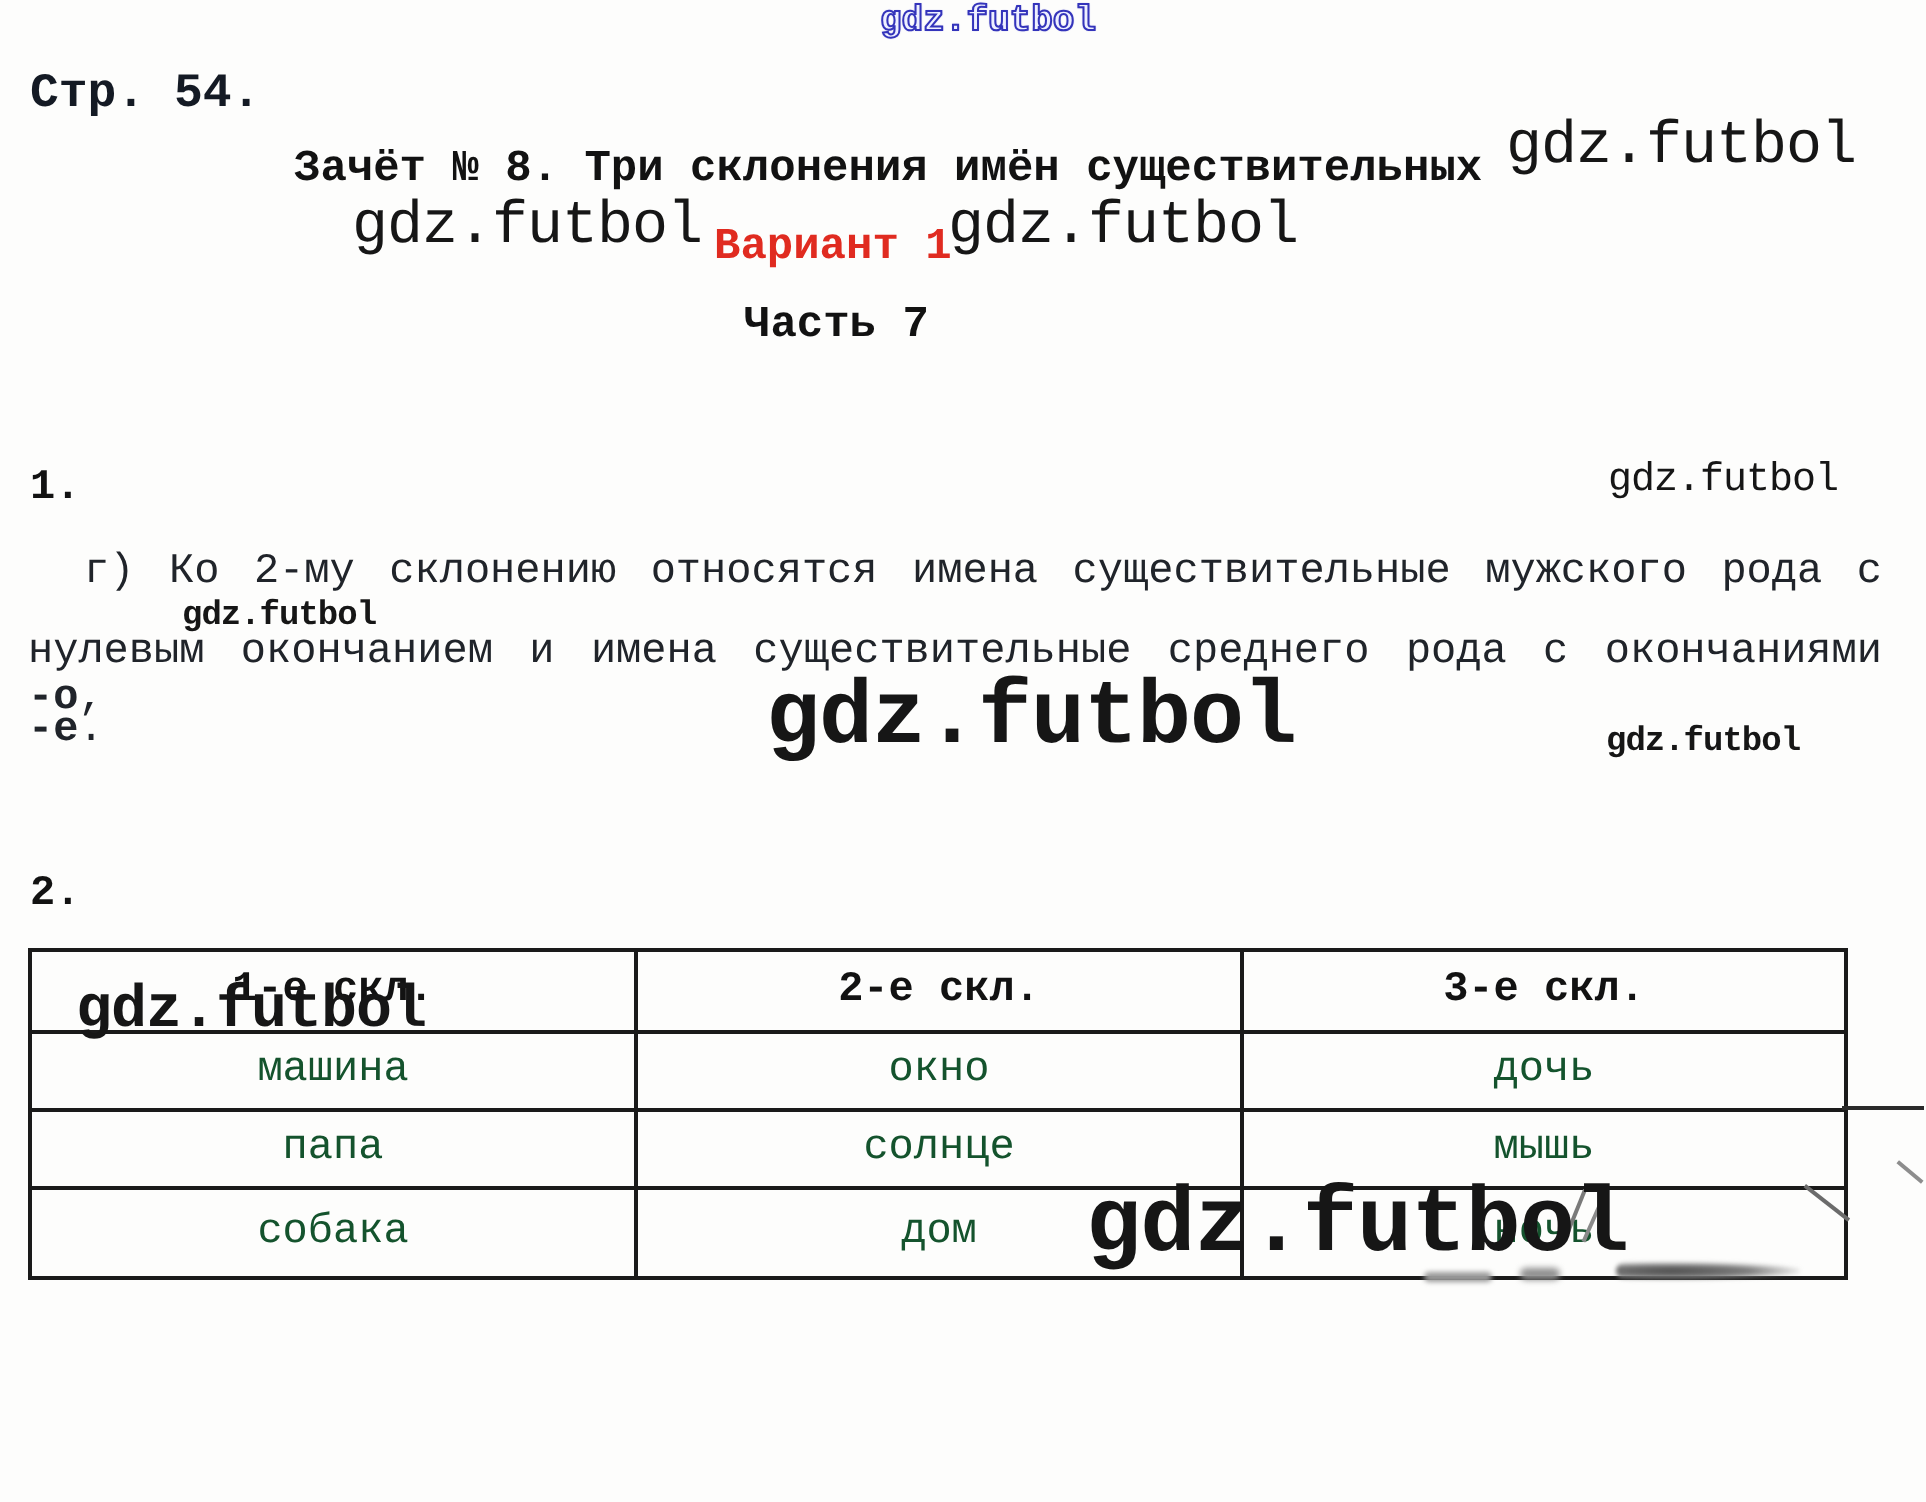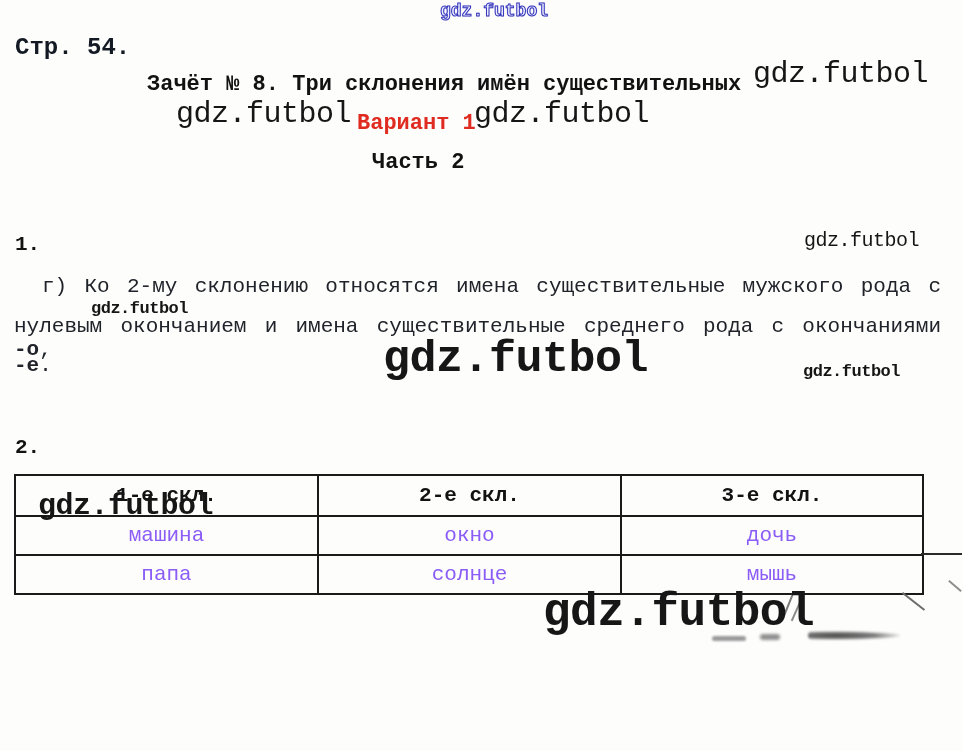--- a/index.html
+++ b/index.html
@@ -114,7 +114,7 @@
   <div class="abs page-label">Стр. 54.</div>
   <div class="abs doc-title">Зачёт № 8. Три склонения имён существительных</div>
   <div class="abs variant">Вариант 1</div>
-  <div class="abs part">Часть 2</div>
+  <div class="abs part">Часть 7</div>
 
   <div class="abs q-num q1">1.</div>
 

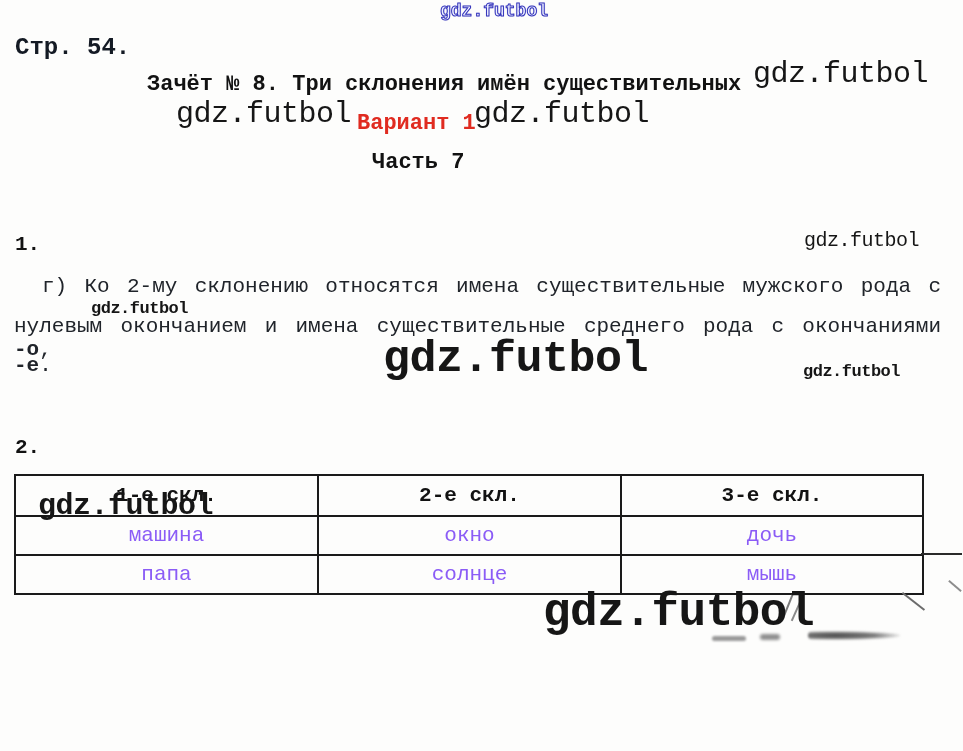--- a/index.html
+++ b/index.html
@@ -67,7 +67,7 @@
     font-size: 21px;
     text-align: center;
     vertical-align: middle;
-    color: #8b5cf6;
+    color: #14532d;
     font-weight: 400;
   }
   table.decl th { font-weight: 700; color: #121212; margin-top: 36px; }

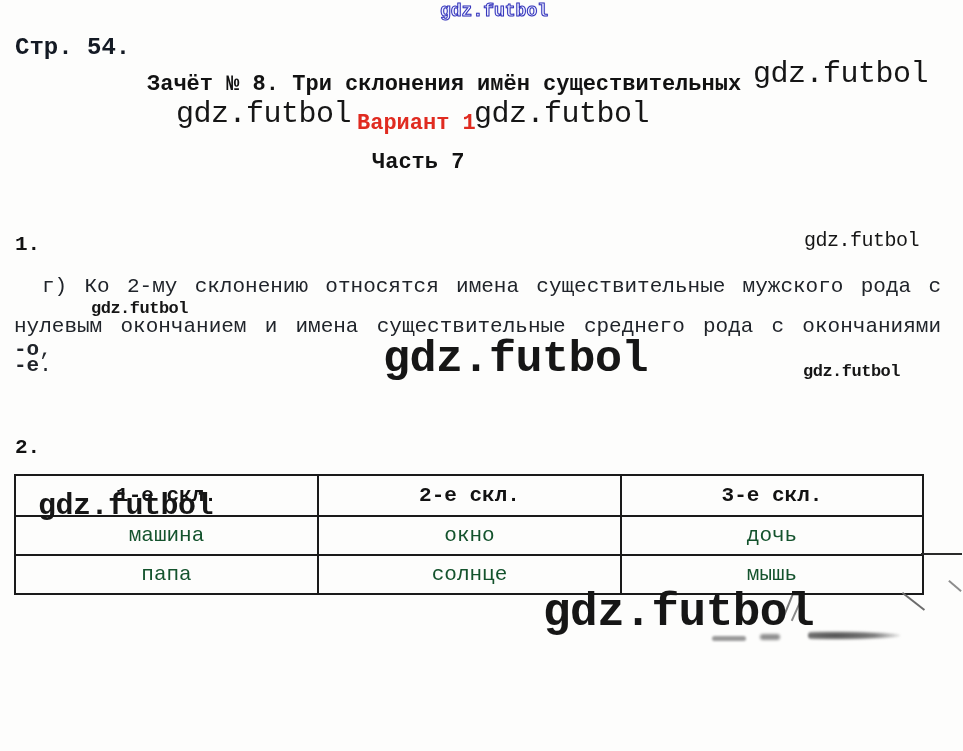--- a/index.html
+++ b/index.html
@@ -149,6 +149,11 @@
         <td>солнце</td>
         <td>мышь</td>
       </tr>
+      <tr class="row-2">
+        <td>собака</td>
+        <td>дом</td>
+        <td>ночь</td>
+      </tr>
     </tbody>
       </table>
   </div>

